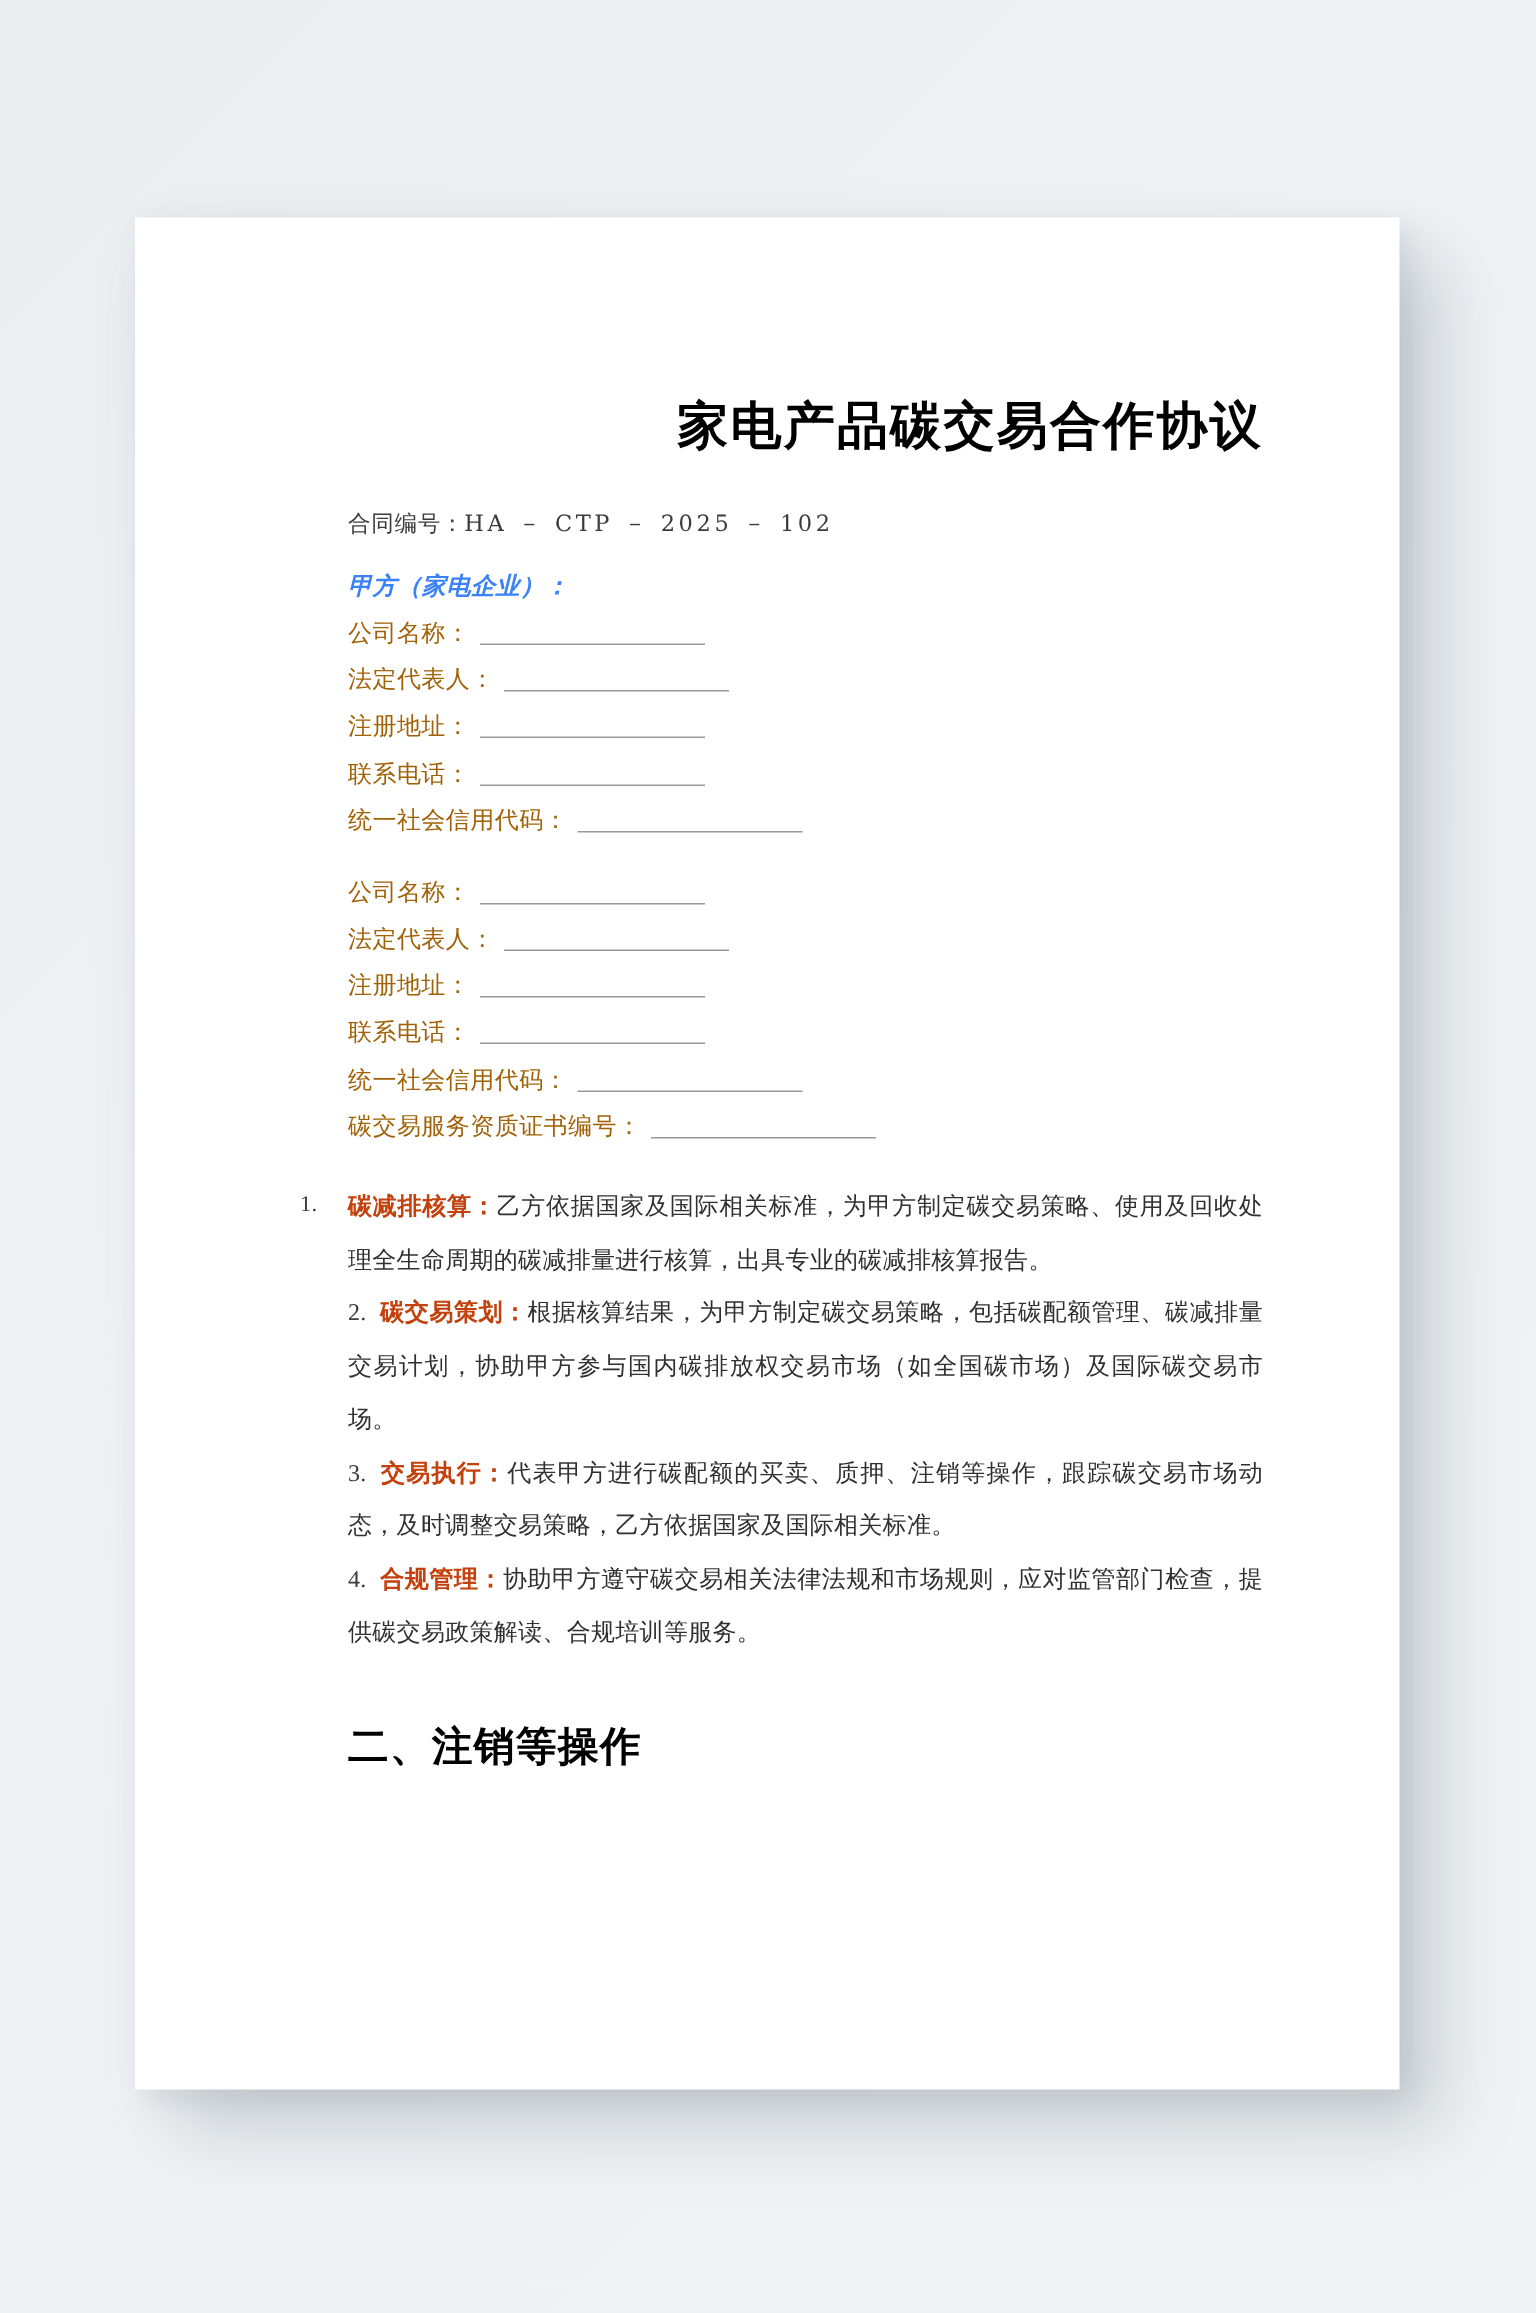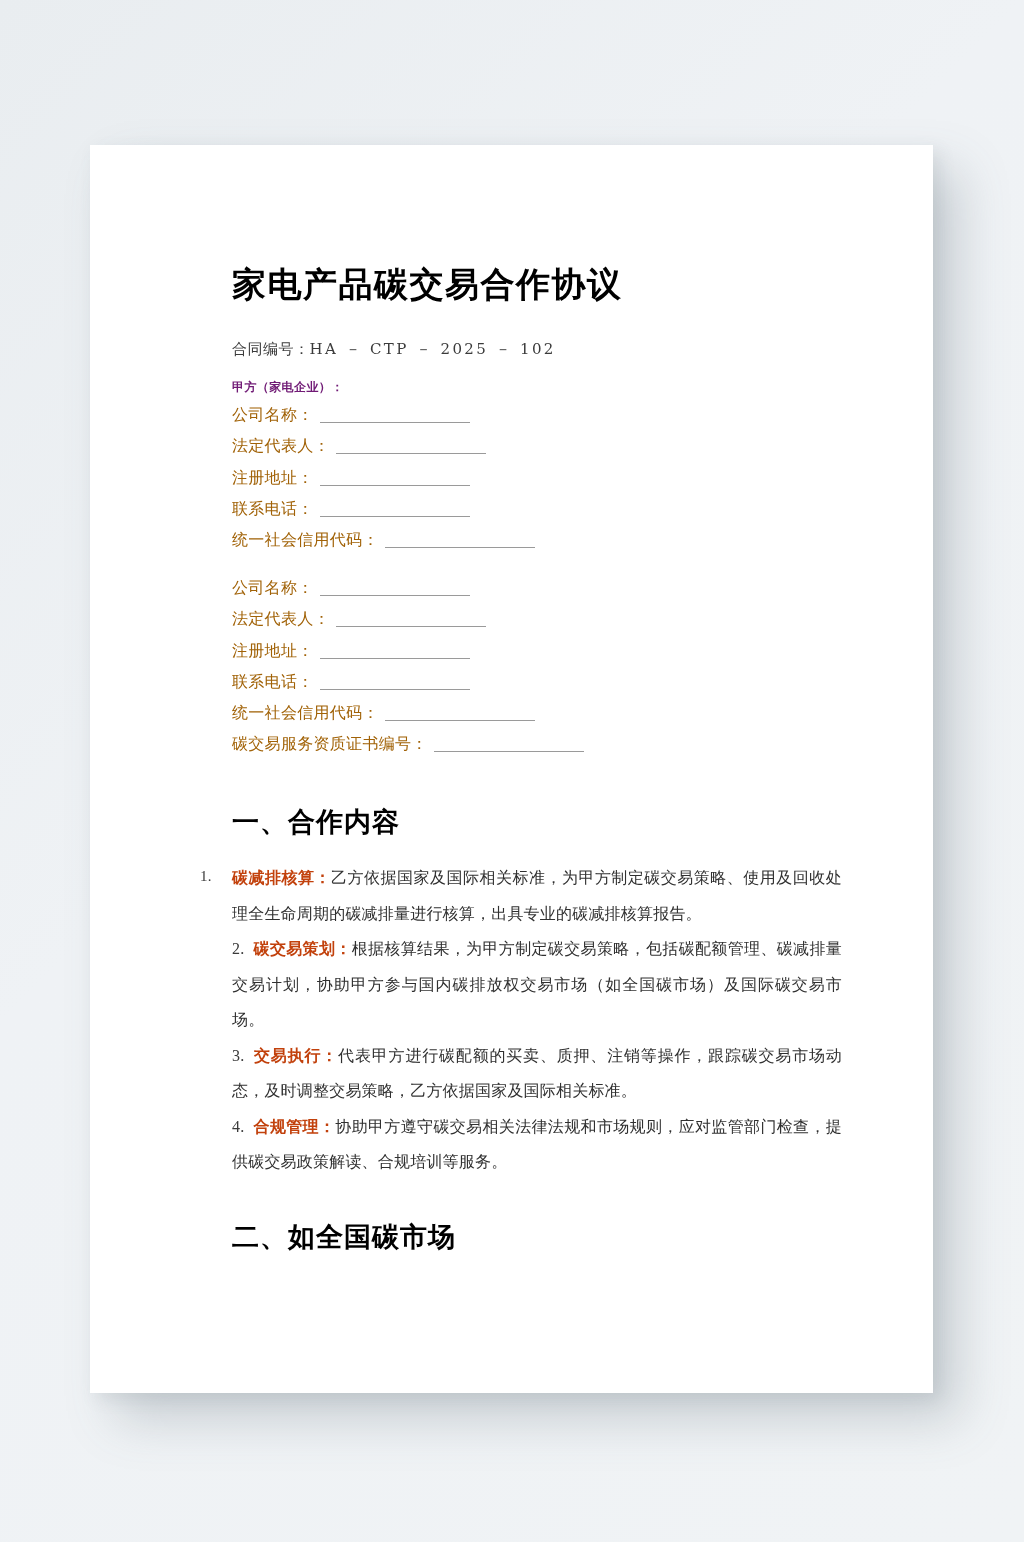--- a/index.html
+++ b/index.html
@@ -47,7 +47,7 @@
   
   .doc-title {
     margin-top: 120px;
-    text-align: left;
+    text-align: right;
     font-size: 34px;
     font-weight: 700;
     color: #000000;

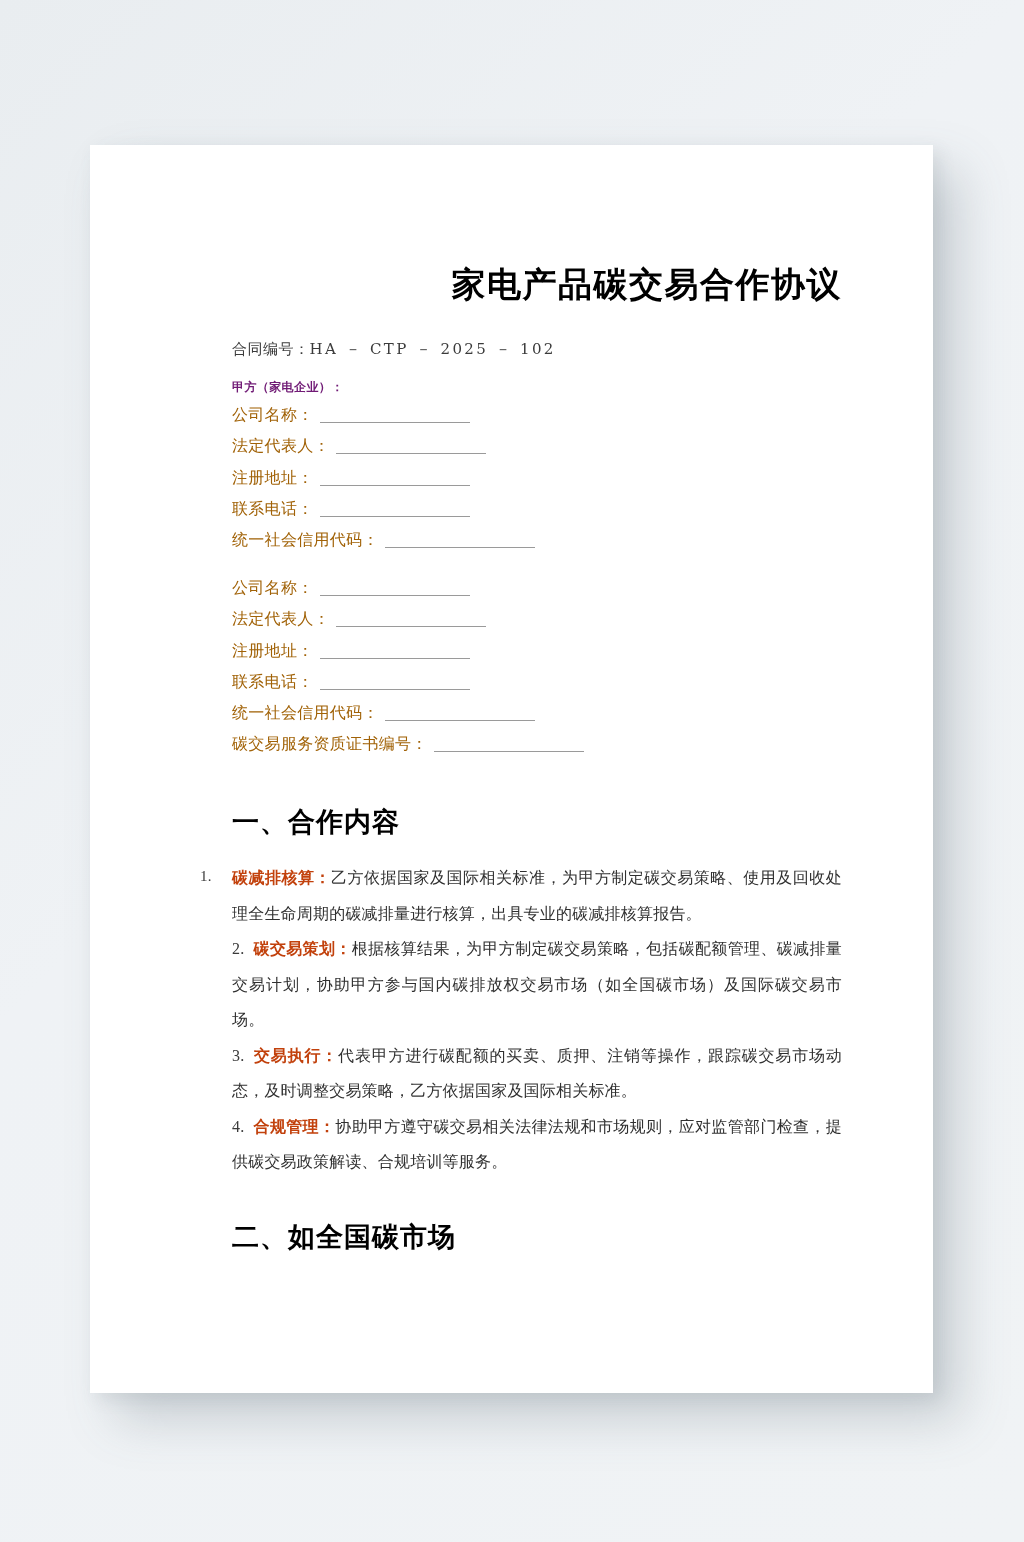--- a/index.html
+++ b/index.html
@@ -72,11 +72,12 @@
   }
 
   .party-heading {
-    font-size: 12px;
-    font-weight: 700;
-    color: #701a75;
+    font-size: 16px;
+    font-weight: 700;
+    color: #3b82f6;
     letter-spacing: 0.4px;
     line-height: 1.95;
+    font-style: italic;
   }
 
   .field-row {

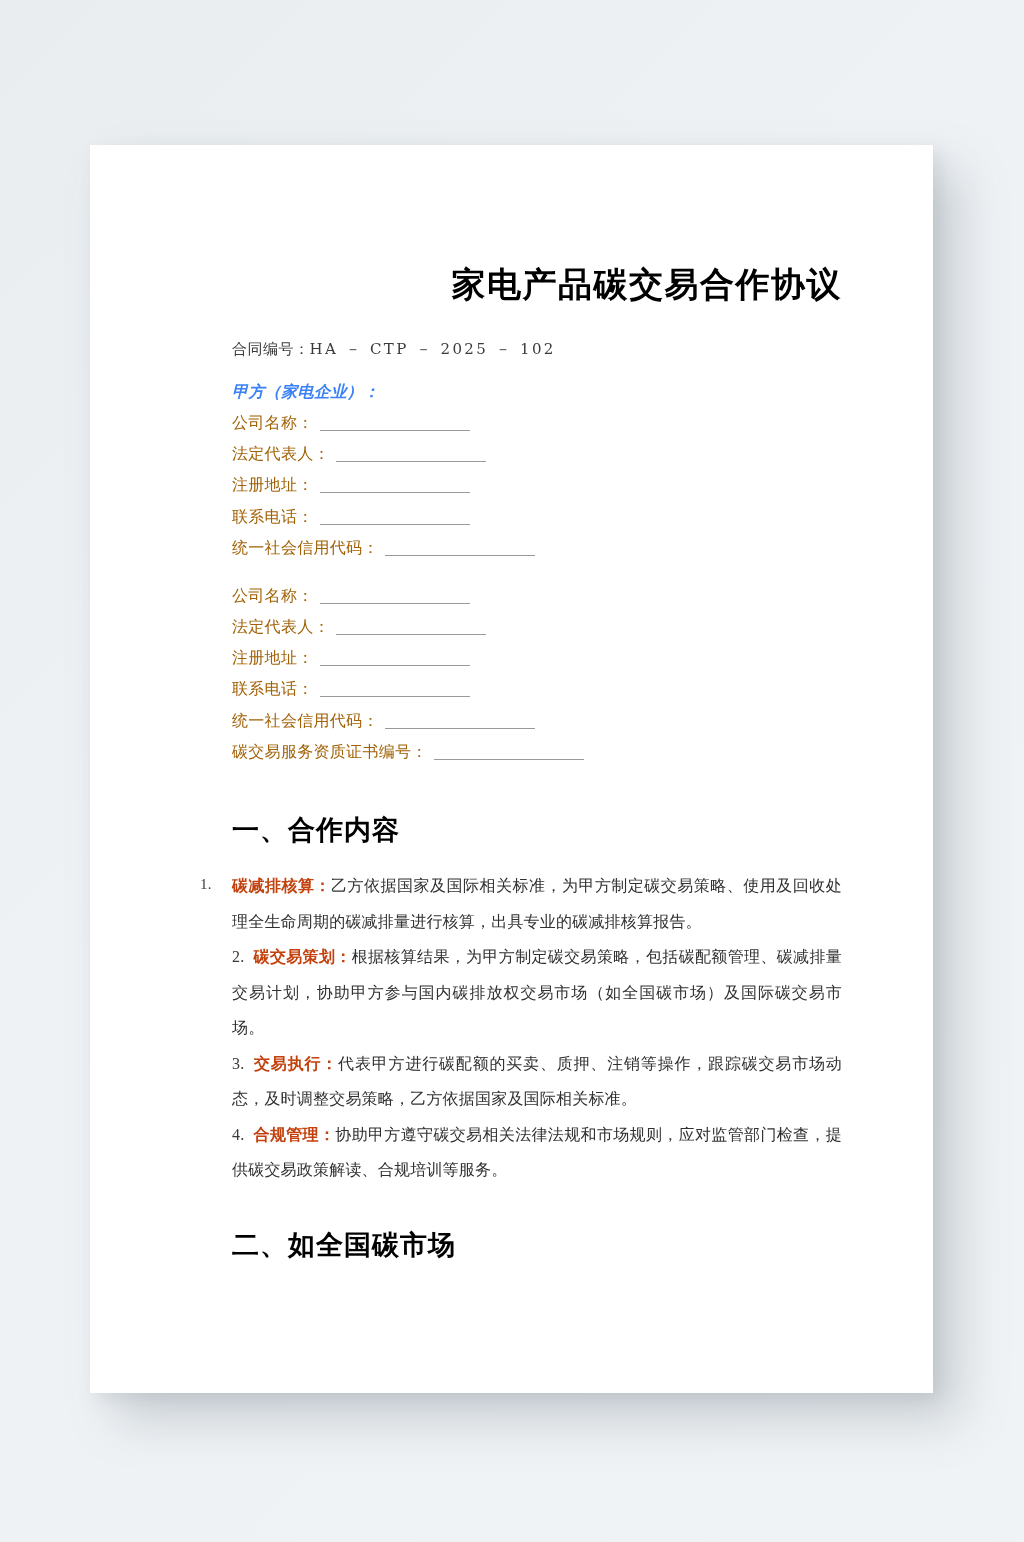--- a/index.html
+++ b/index.html
@@ -204,7 +204,6 @@
       </div>
     </div>
 
-    <div class="section-heading first">一、合作内容</div>
 
     <div class="clause-list">
 

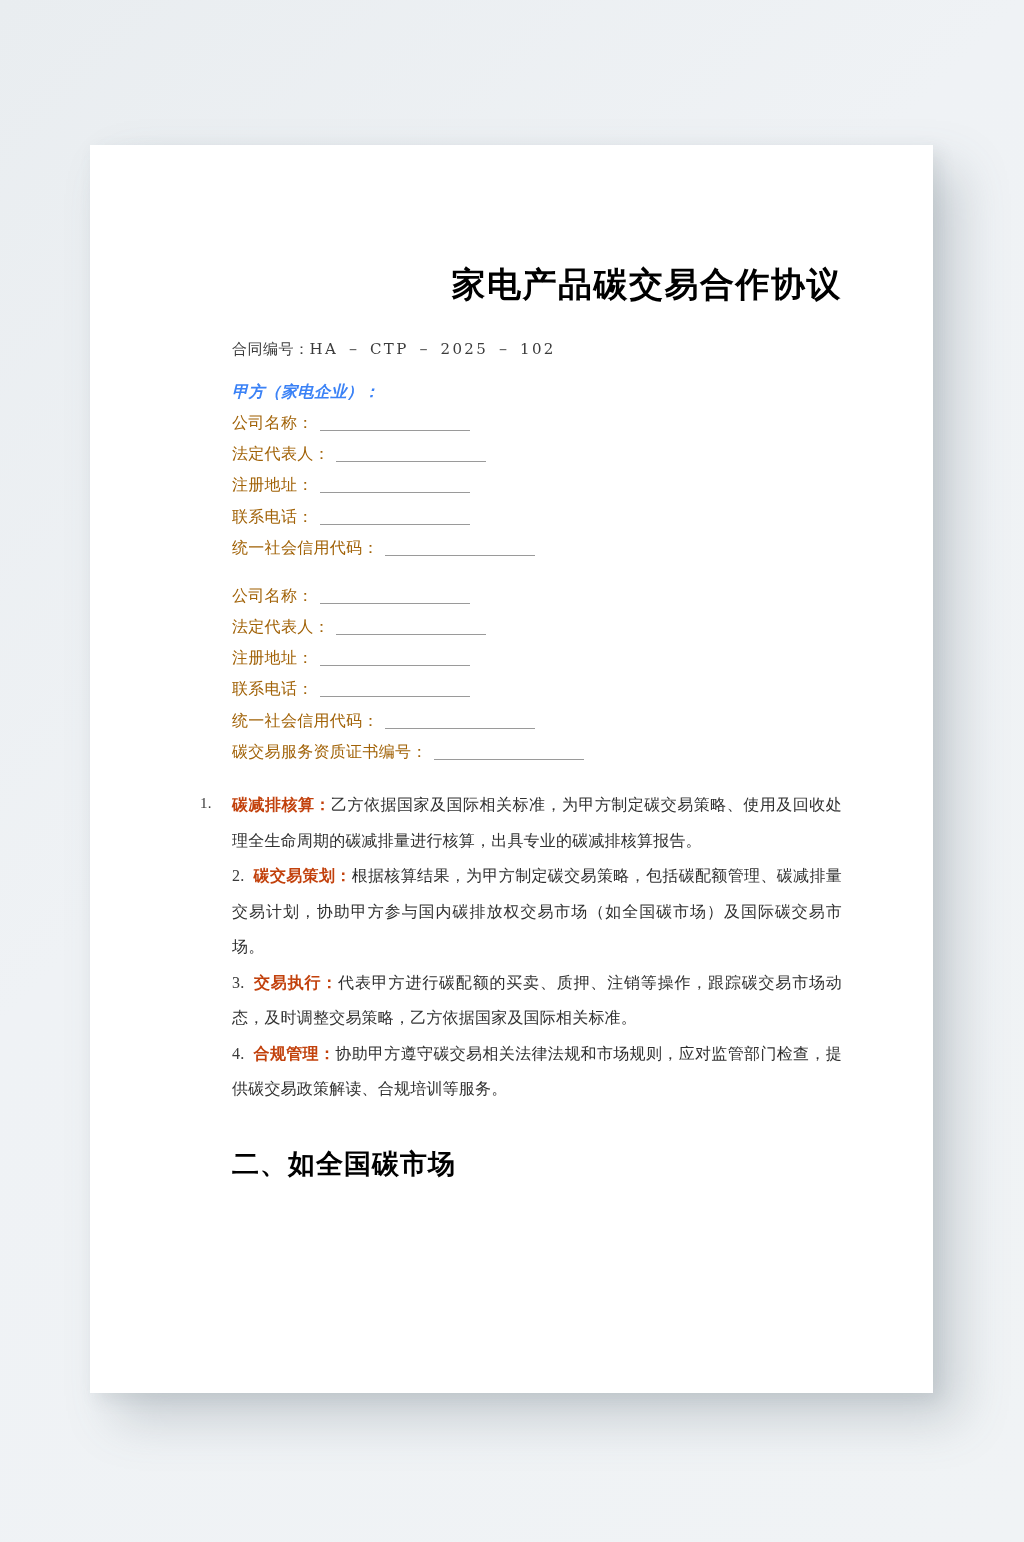--- a/index.html
+++ b/index.html
@@ -225,7 +225,7 @@
 
     </div>
 
-    <div class="section-heading second">二、如全国碳市场</div>
+    <div class="section-heading second">二、注销等操作</div>
 
   </div>
 </div>

